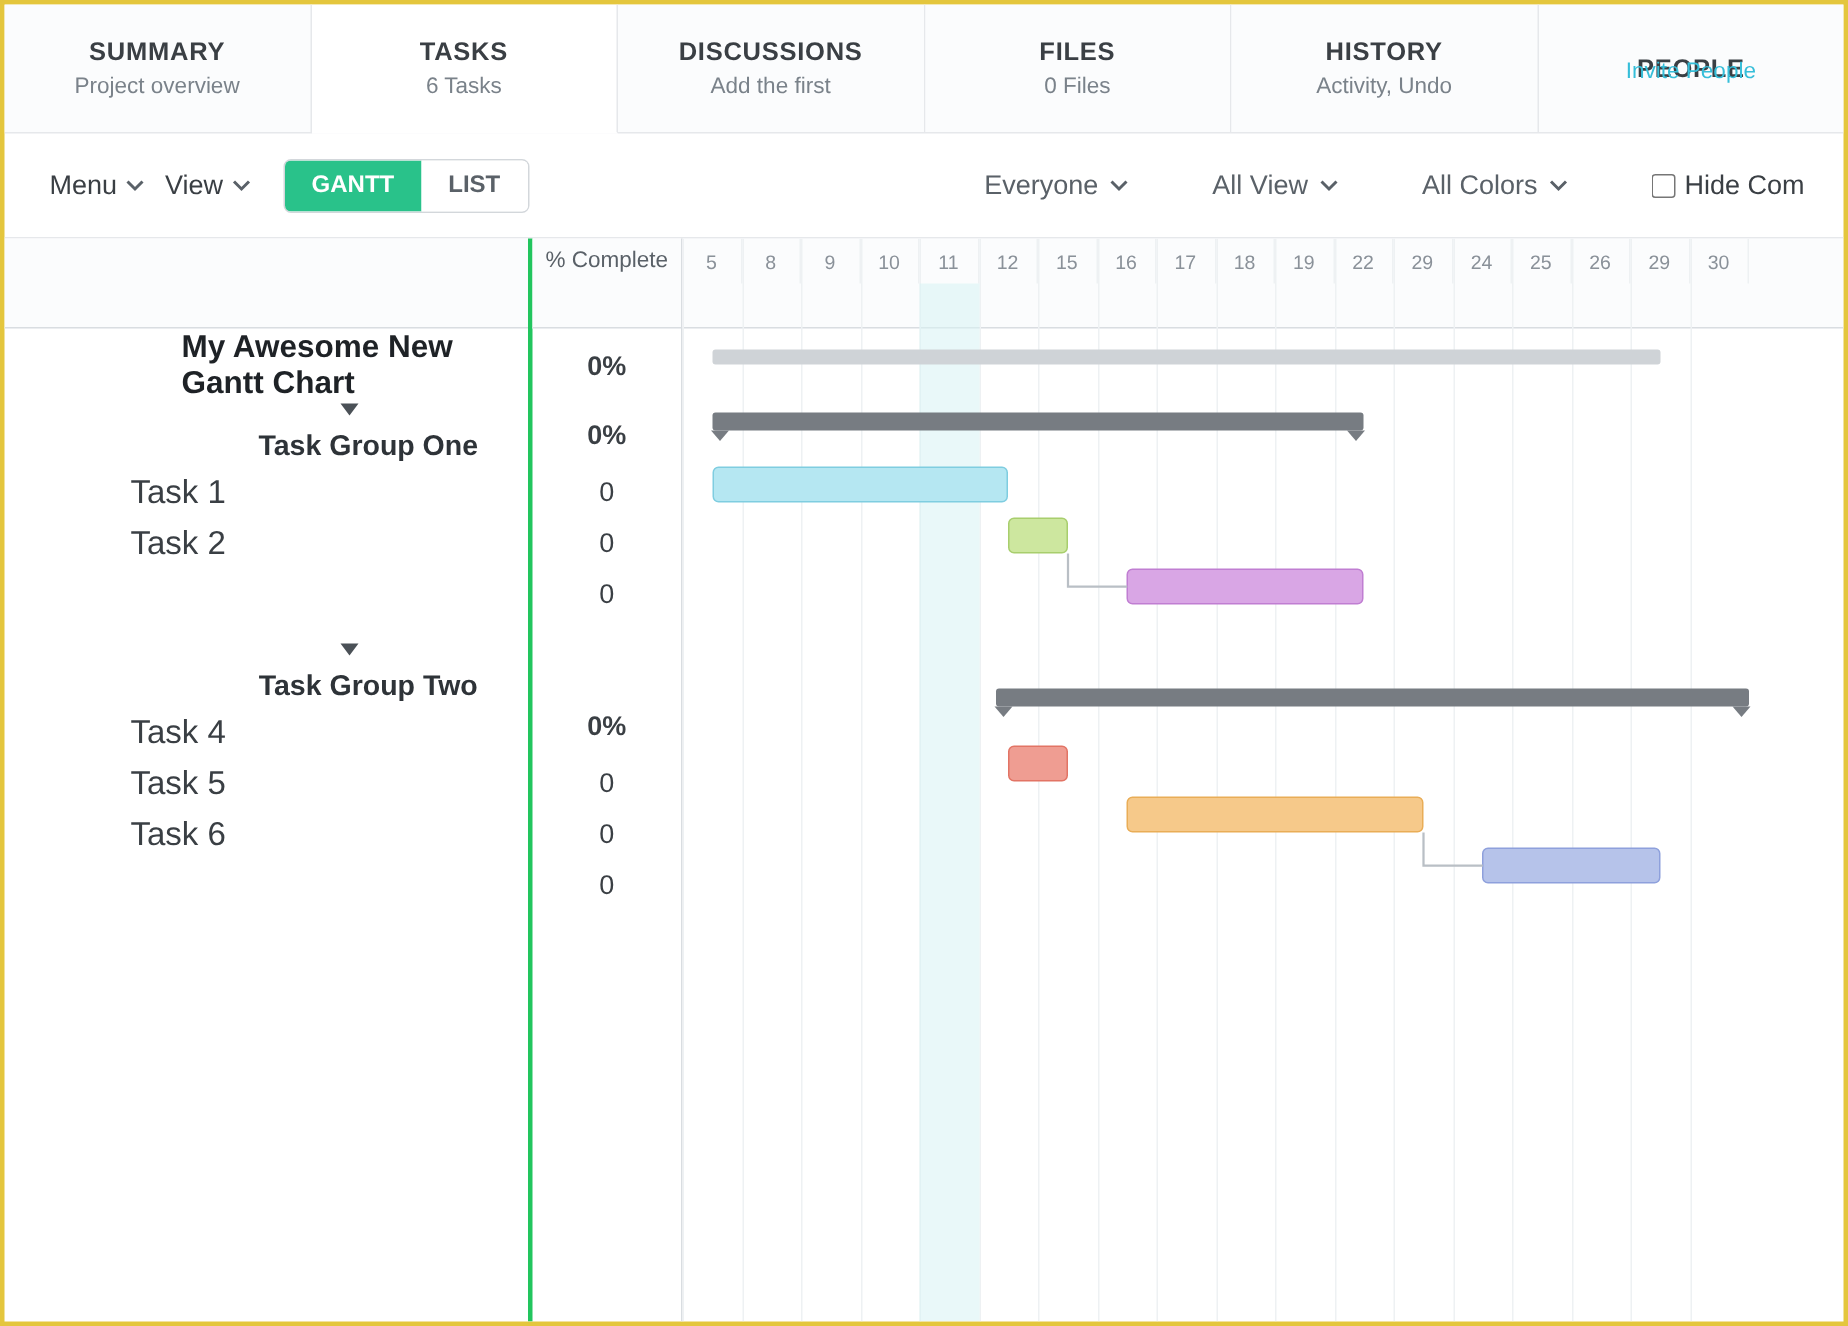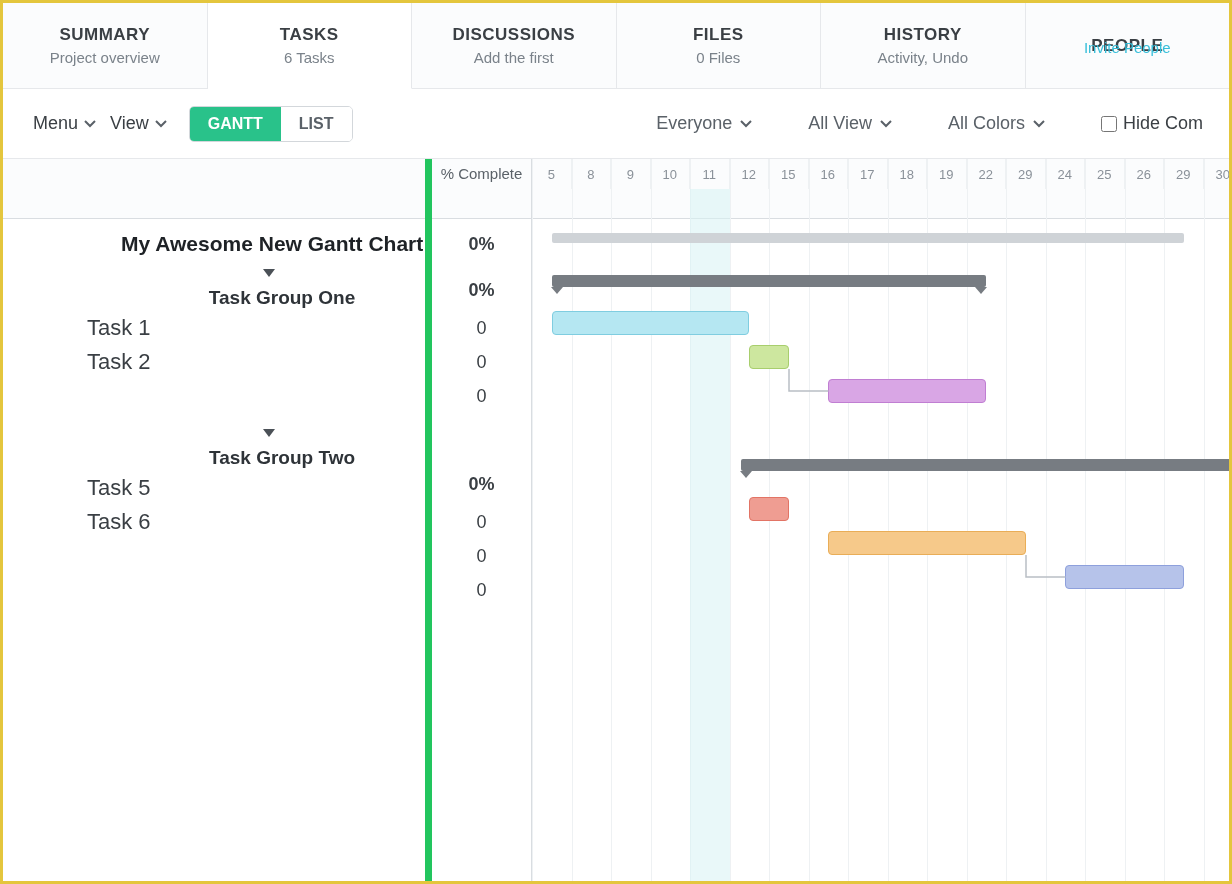--- a/index.html
+++ b/index.html
@@ -30,7 +30,7 @@
 
   
   .grid { position: relative; display: flex; height: calc(100% - 86px - 70px); }
-  .left { width: 429px; flex-shrink: 0; border-right: 7px solid #22c55e; }
+  .left { width: 352px; flex-shrink: 0; border-right: 3px solid #22c55e; }
   .pctcol { width: 100px; flex-shrink: 0; border-right: 1px solid #d9dde1; }
   .right { position: relative; flex: 1; overflow: hidden; }
 

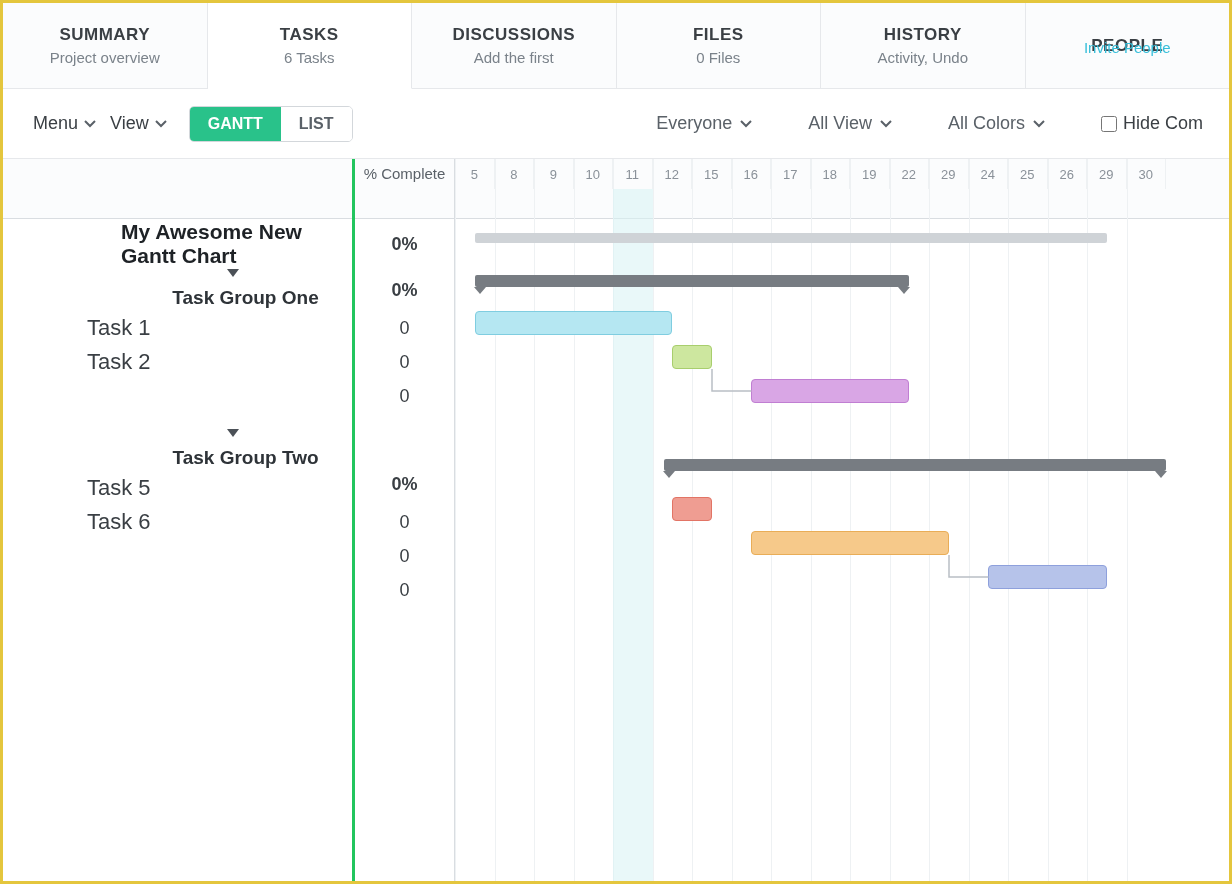--- a/index.html
+++ b/index.html
@@ -166,6 +166,7 @@
         <span class="tri"></span>
         <span>Task Group Two</span>
       </div>
+      <div class="row task-row">Task 4</div>
       <div class="row task-row">Task 5</div>
       <div class="row task-row">Task 6</div>
     </div>

